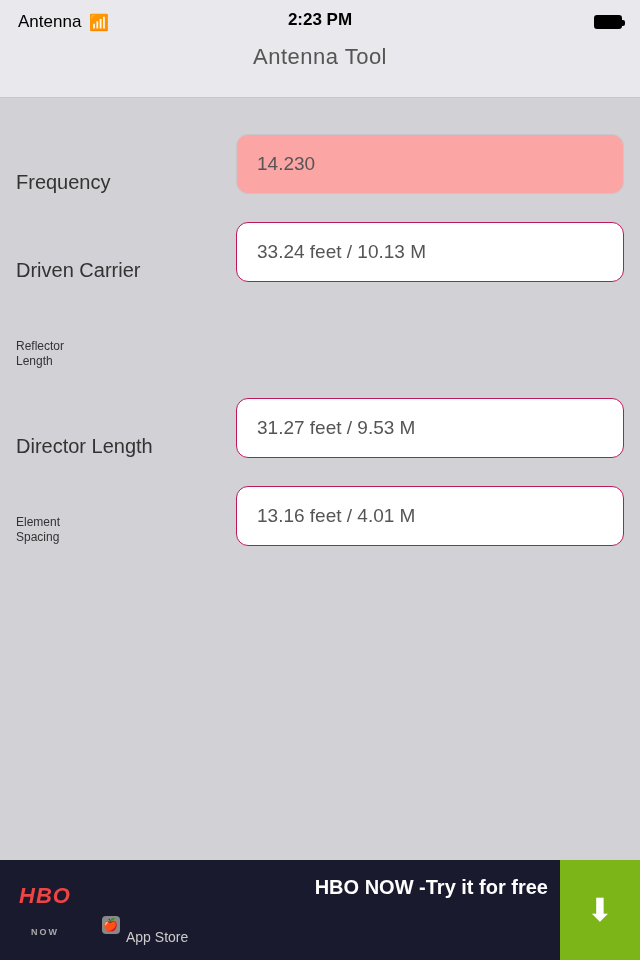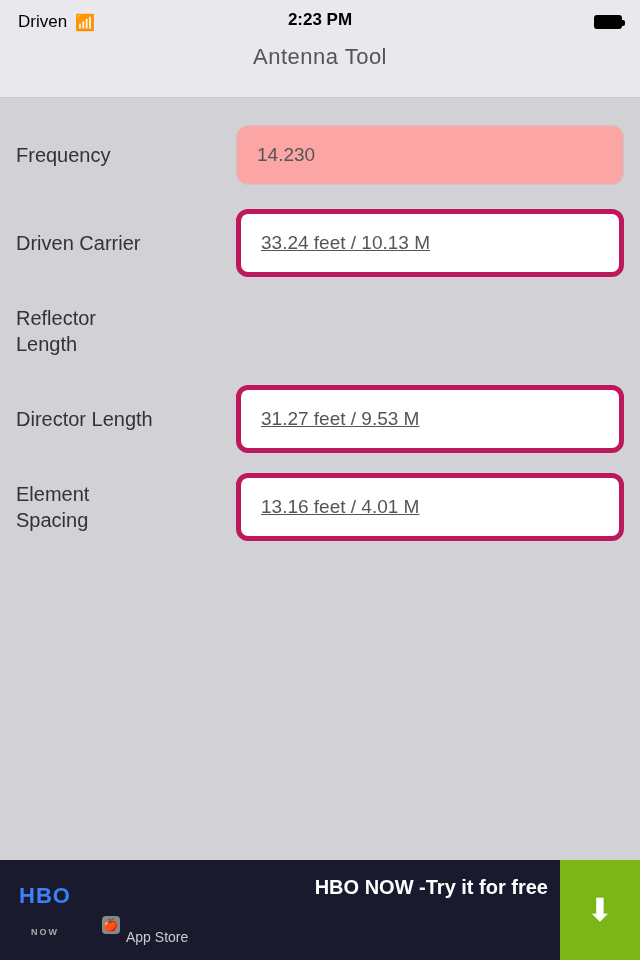--- a/index.html
+++ b/index.html
@@ -261,7 +261,7 @@
 
 <div class="status-bar">
   <div class="status-left">
-    <span>Driven</span>
+    <span>Antenna</span>
     <span style="font-size:16px;">📶</span>
   </div>
   <div class="status-center">2:23 PM</div>

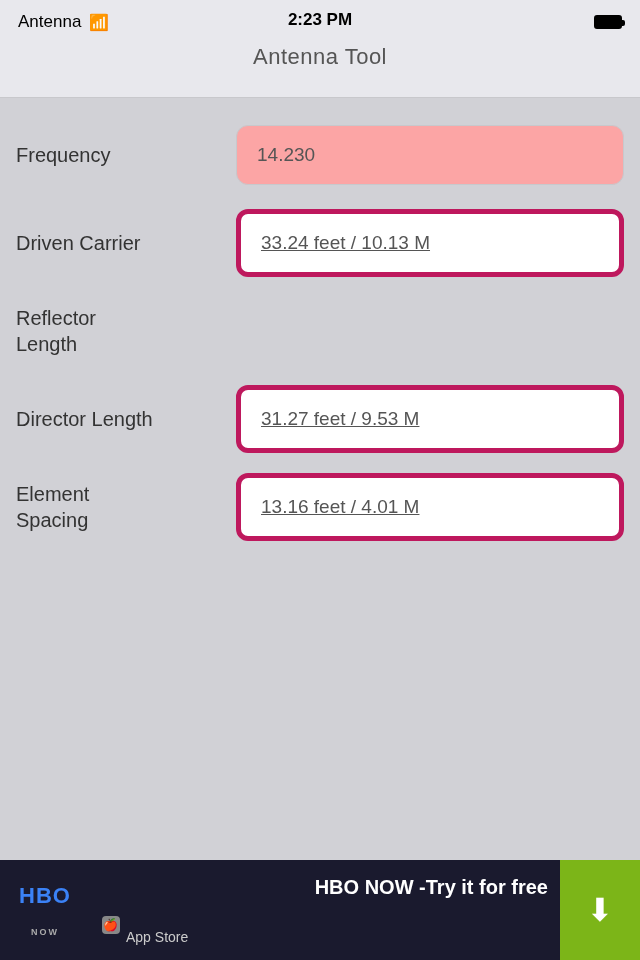--- a/index.html
+++ b/index.html
@@ -90,7 +90,7 @@
 
     .row {
       display: flex;
-      align-items: center;
+      align-items: flex-end;
       min-height: 78px;
     }
 

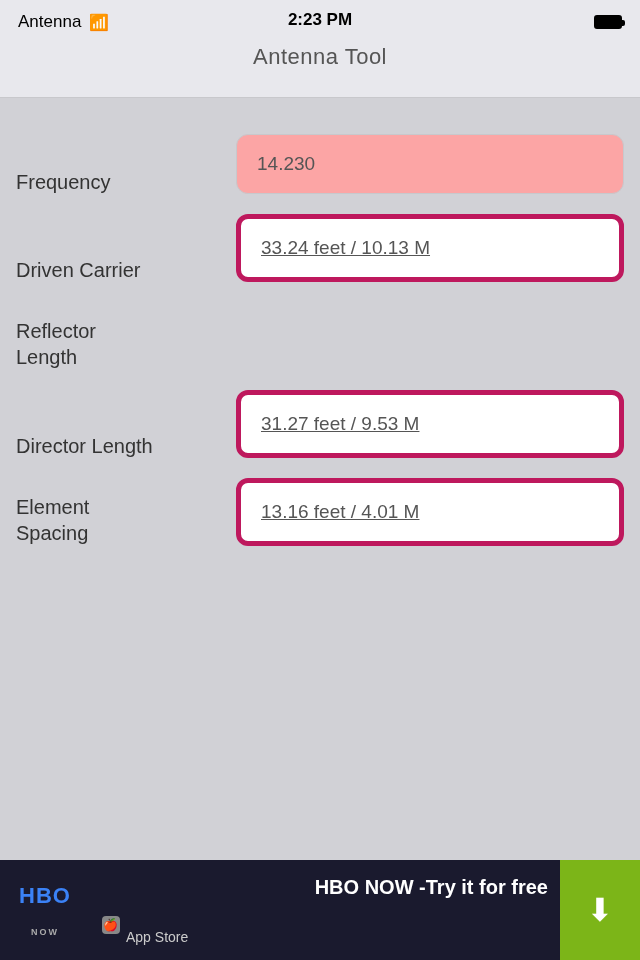--- a/index.html
+++ b/index.html
@@ -107,12 +107,11 @@
       flex: 1;
       background: white;
       border-radius: 12px;
-      border: 5px solid #be185d;
+      border: 1px solid #be185d;
       padding: 18px 20px;
       font-size: 19px;
       color: #555;
       font-weight: 300;
-      text-decoration: underline;
     }
 
     .frequency-input {

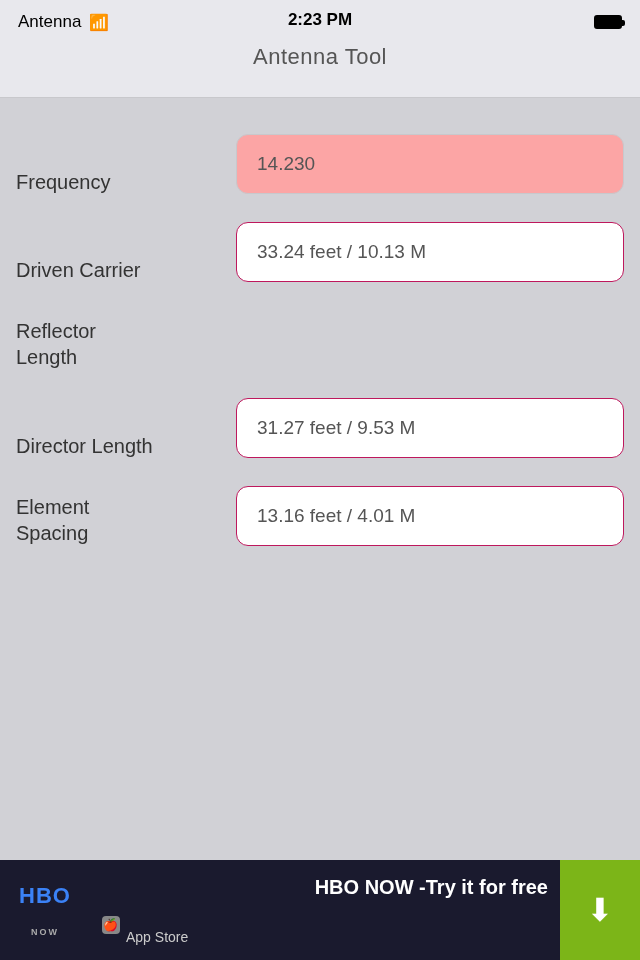--- a/index.html
+++ b/index.html
@@ -166,7 +166,7 @@
     
     .row-label-wrap {
       width: 220px;
-      font-size: 20px;
+      font-size: 12px;
       color: #333;
       font-weight: 400;
       flex-shrink: 0;

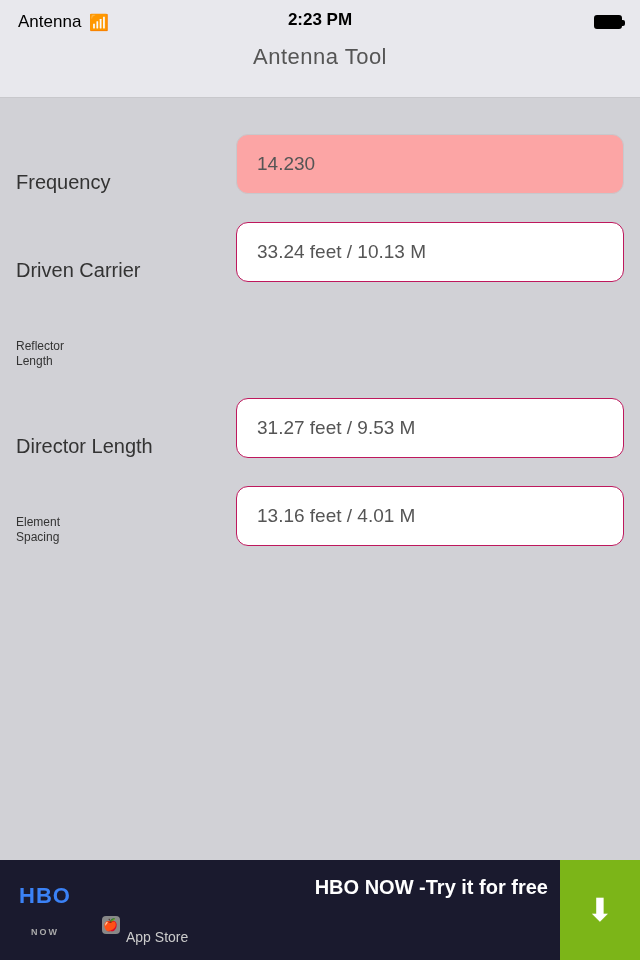--- a/index.html
+++ b/index.html
@@ -195,9 +195,10 @@
       flex-shrink: 0;
     }
     .hbo-text {
-      color: #3b82f6;
+      color: #ef4444;
       font-size: 22px;
       font-weight: 900;
+      font-style: italic;
       letter-spacing: 1px;
     }
     .hbo-now-label {

